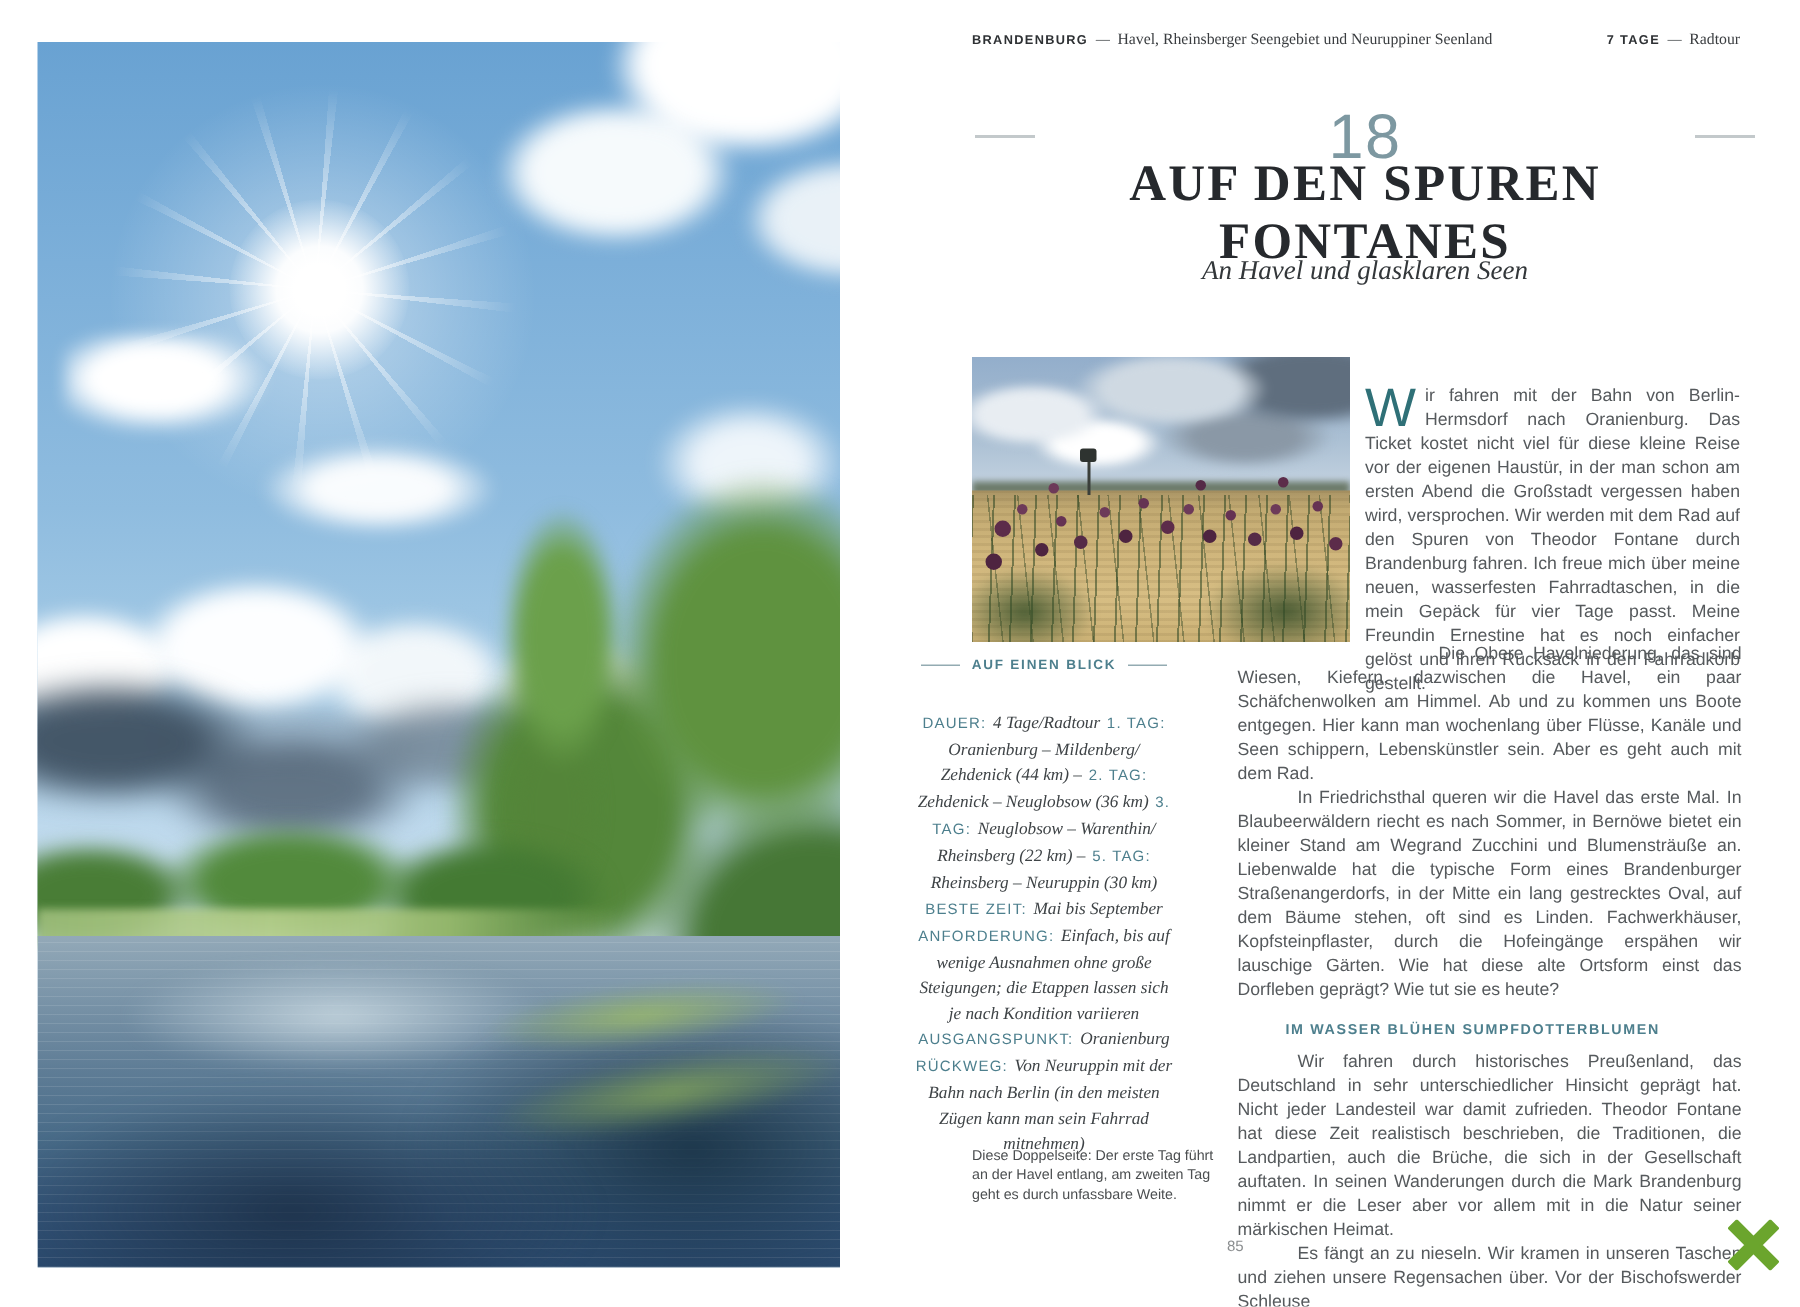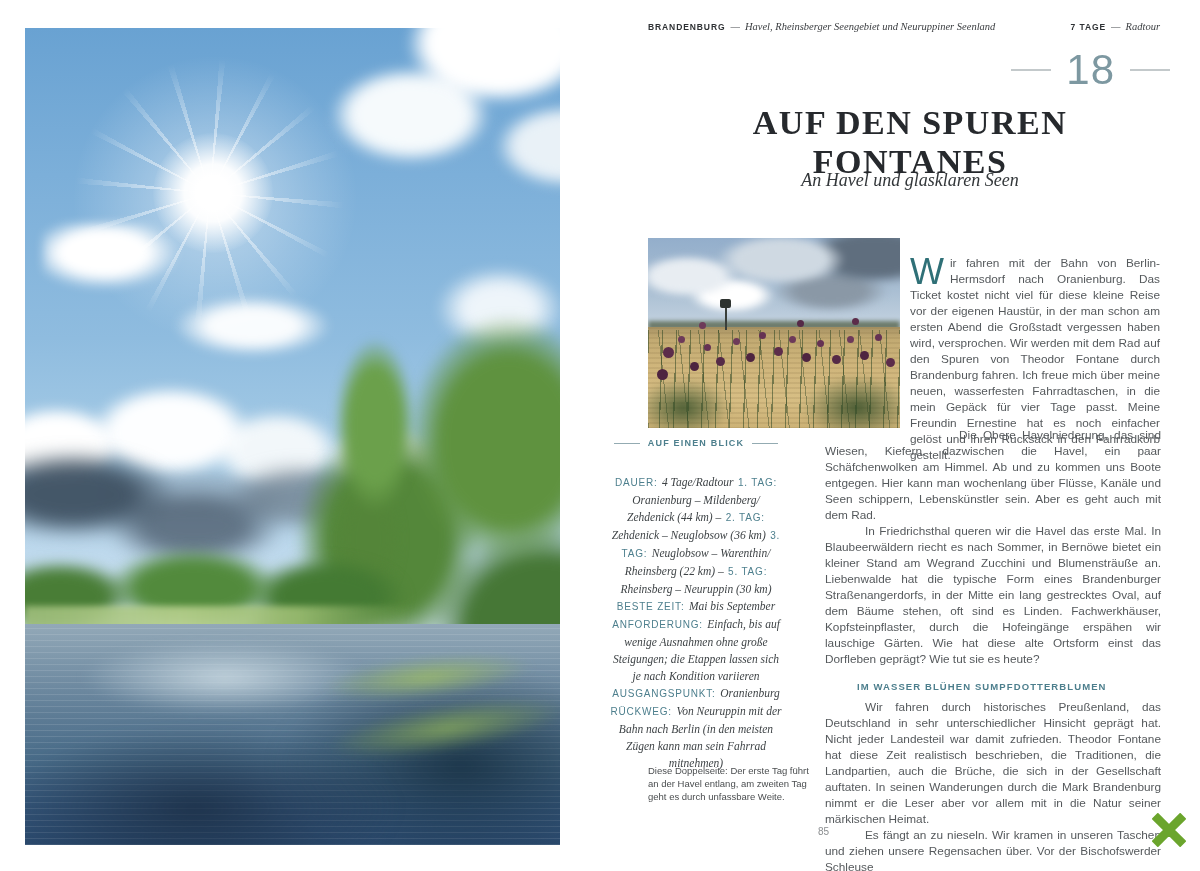--- a/index.html
+++ b/index.html
@@ -74,7 +74,7 @@
   .hdr-right{right:40px;}
   .hdr-b{font-weight:bold;font-size:8.5px;letter-spacing:.9px;color:#2e3134;}
   .hdr-dash{color:#6b6e70;margin:0 5px;}
-  .hdr-i{font-family:"Liberation Serif",serif;font-style:italic;font-size:10.5px;}
+  .hdr-i{font-family:"Liberation Serif",serif;font-size:10.5px;}
 
   .chapter-row{left:650px;top:49px;width:520px;display:flex;align-items:center;justify-content:flex-end;gap:15px;}
   .num-dash{width:40px;height:2px;background:#c3c9cb;}

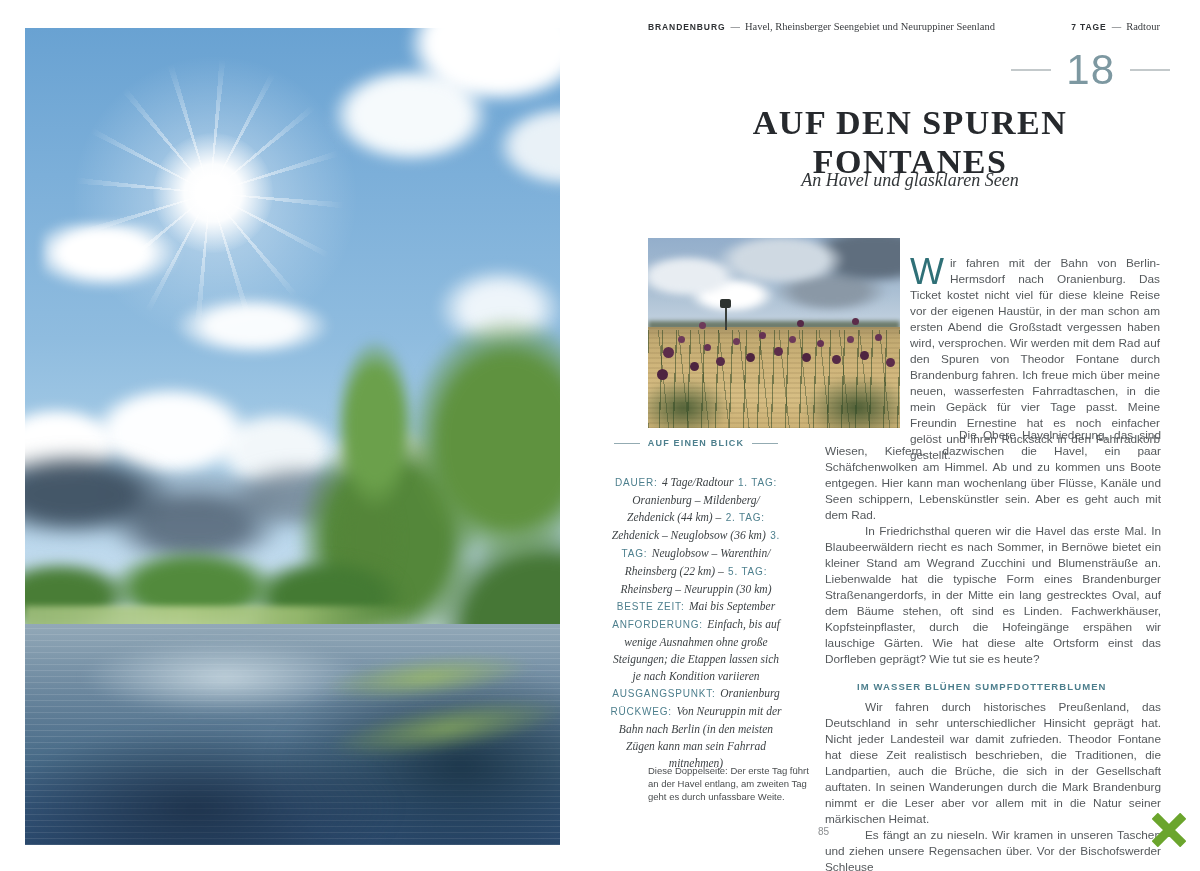--- a/index.html
+++ b/index.html
@@ -76,7 +76,7 @@
   .hdr-dash{color:#6b6e70;margin:0 5px;}
   .hdr-i{font-family:"Liberation Serif",serif;font-size:10.5px;}
 
-  .chapter-row{left:650px;top:49px;width:520px;display:flex;align-items:center;justify-content:flex-end;gap:15px;}
+  .chapter-row{left:650px;top:70px;width:520px;display:flex;align-items:center;justify-content:space-between;gap:15px;}
   .num-dash{width:40px;height:2px;background:#c3c9cb;}
   .chap-num{font-size:42px;line-height:1;color:#7d98a1;letter-spacing:1px;}
 

